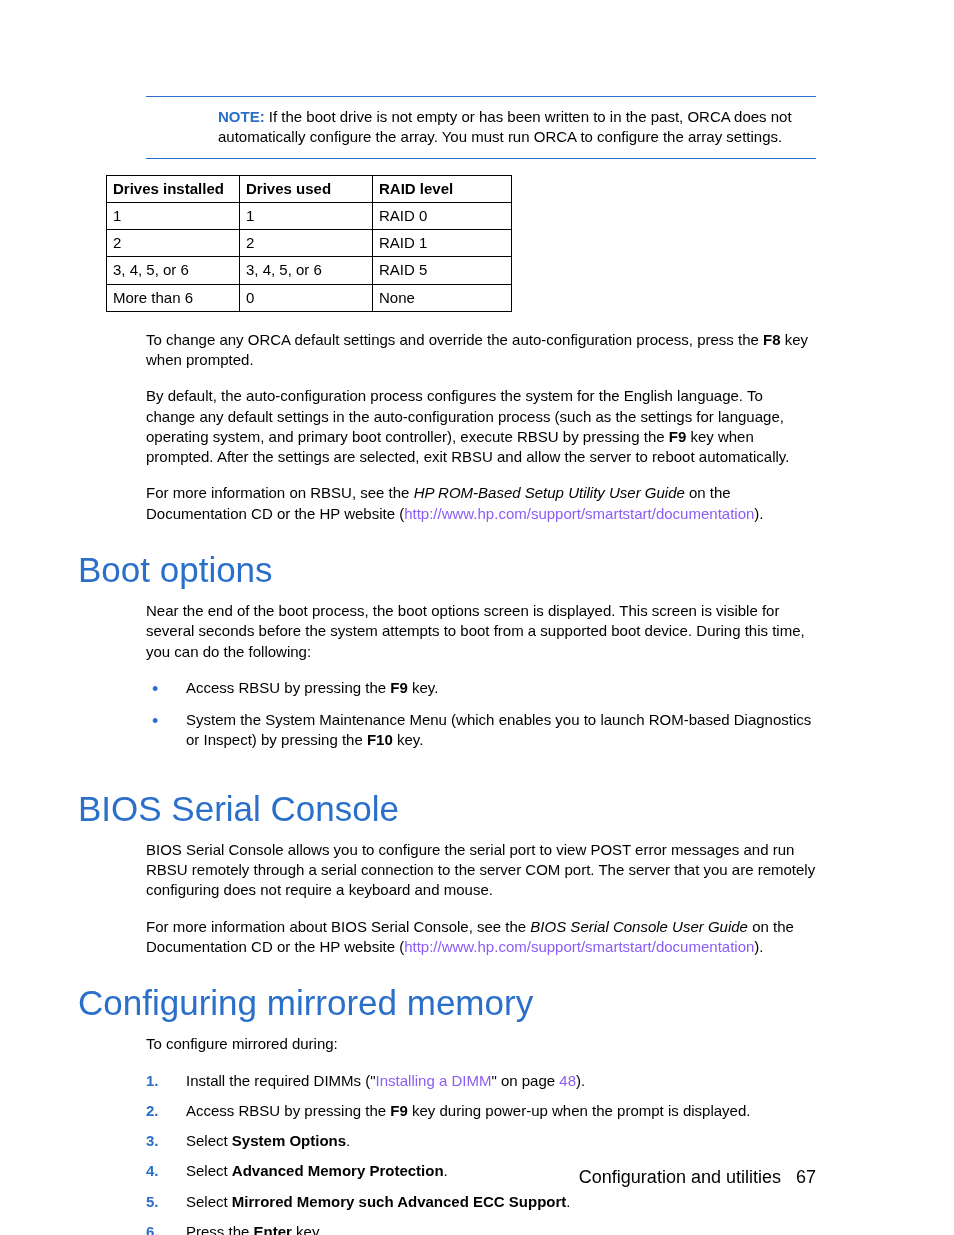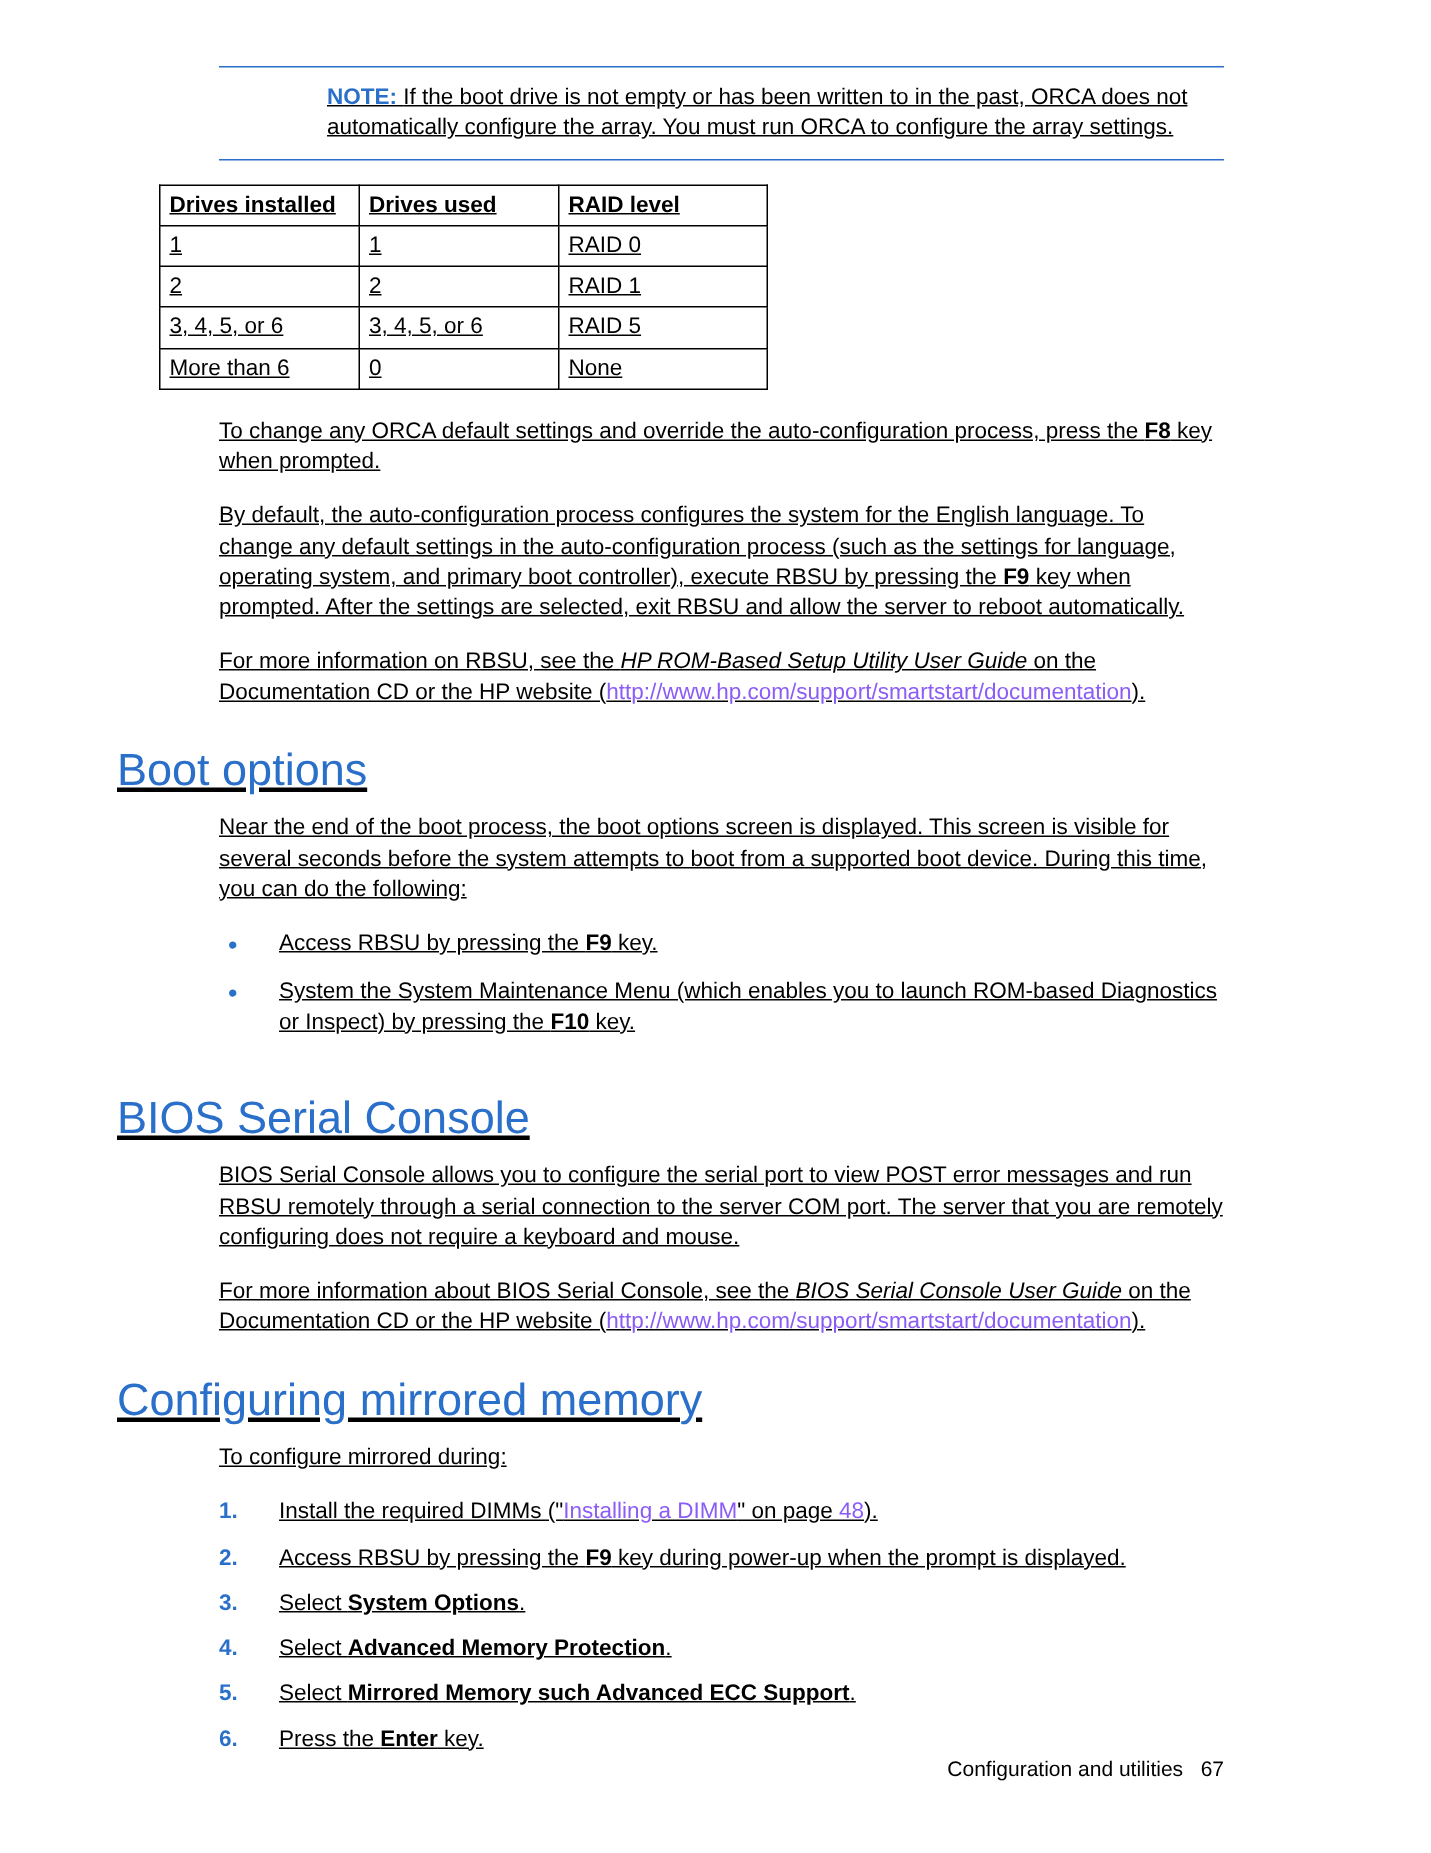--- a/index.html
+++ b/index.html
@@ -18,9 +18,8 @@
     box-sizing: border-box;
     width: 894px;
     height: 1235px;
-    padding: 44px 78px 0 78px;
+    padding: 96px 78px 0 78px;
     position: relative;
-    text-decoration: underline;
   }
   .note-box {
     border-top: 1px solid #2a6fc9;

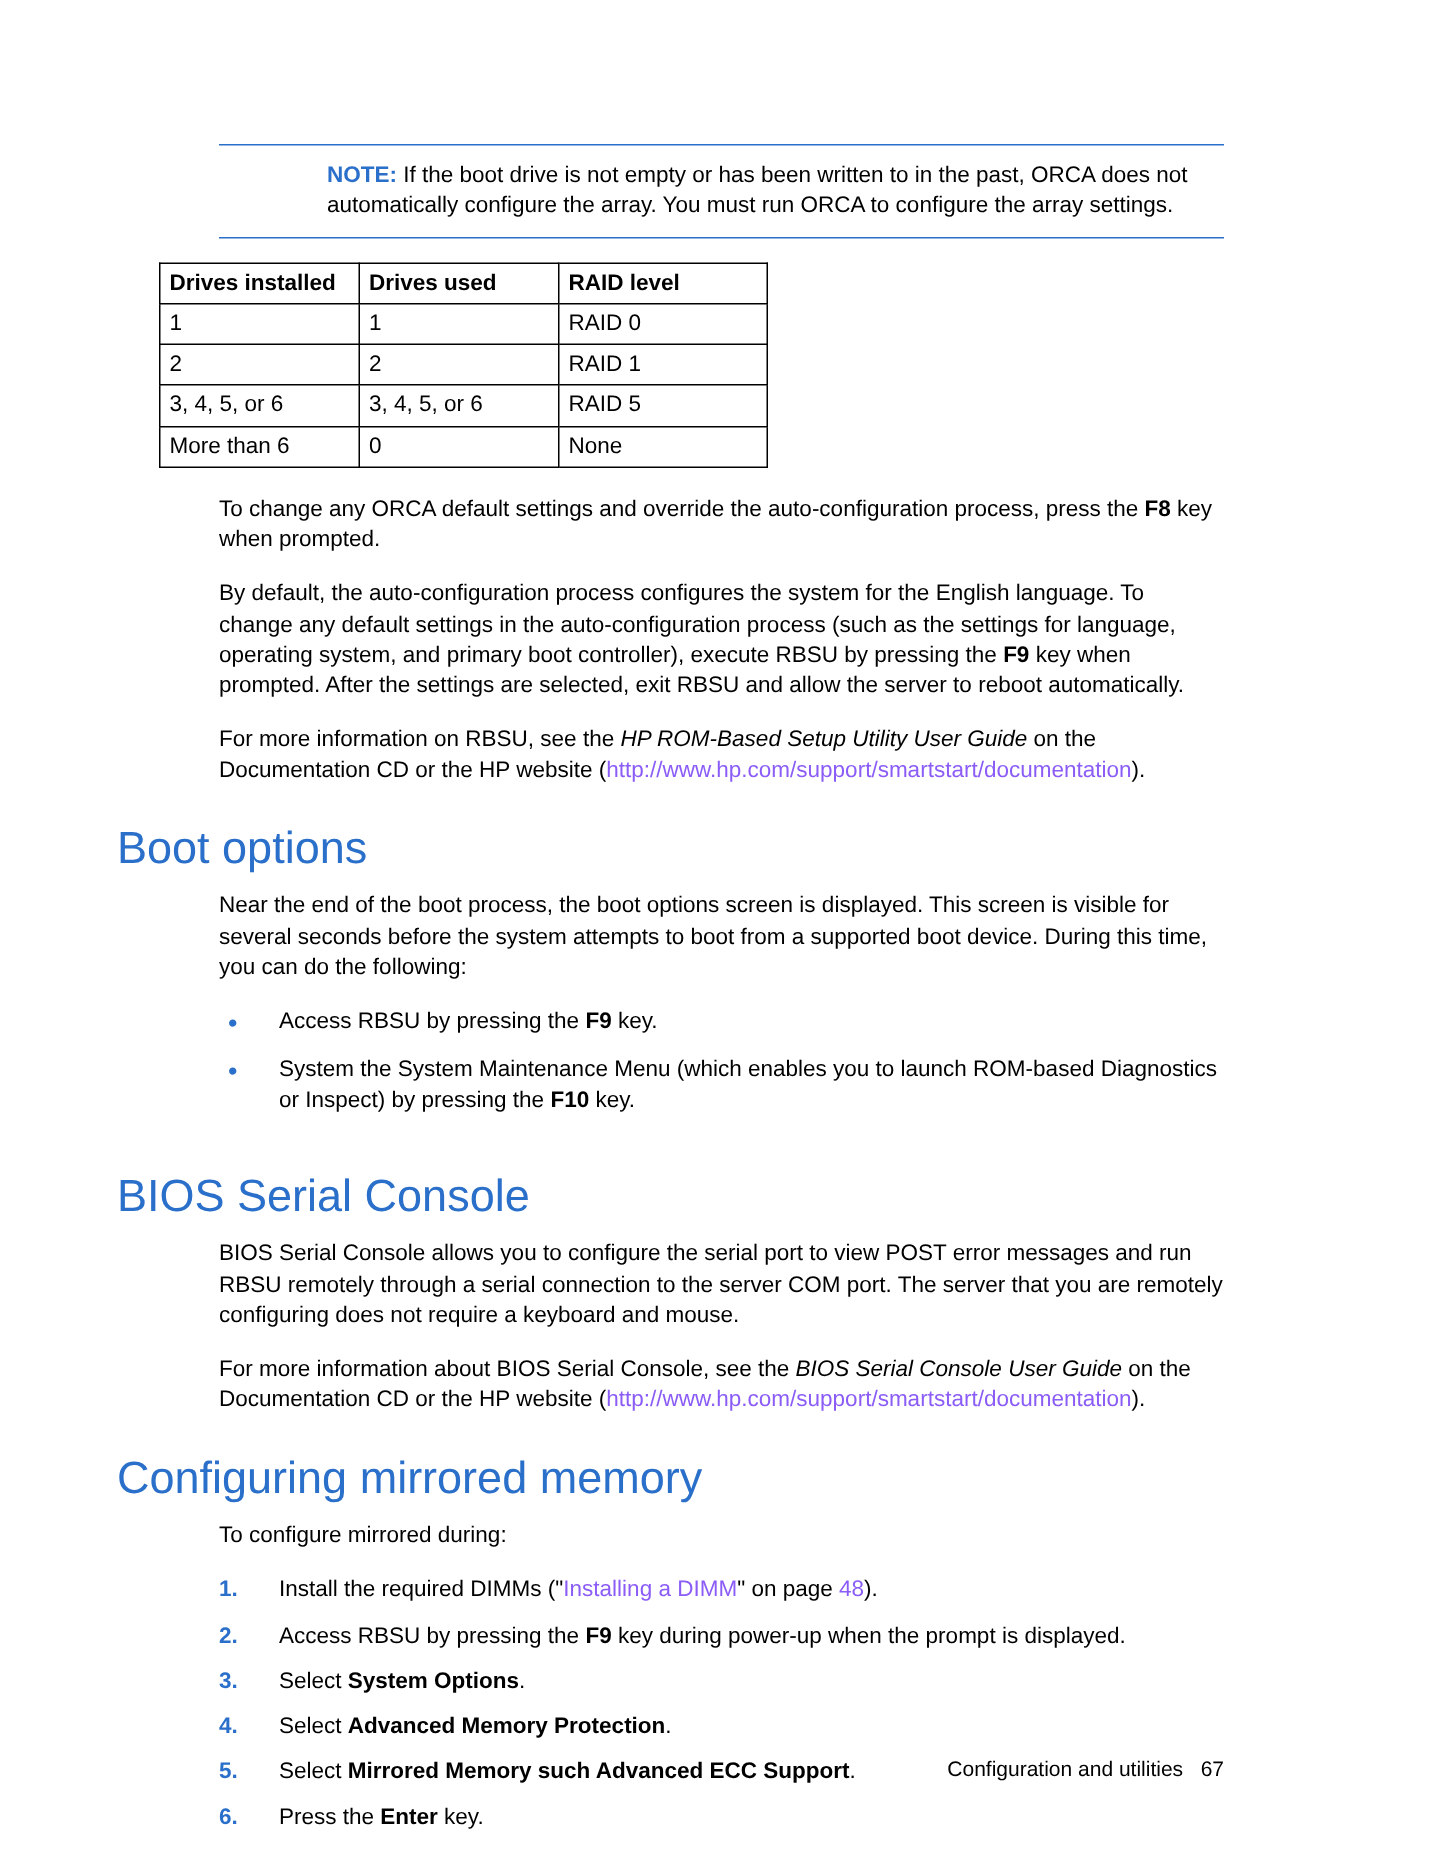--- a/index.html
+++ b/index.html
@@ -63,7 +63,7 @@
     font-family: "Futura", "Century Gothic", "Trebuchet MS", Arial, sans-serif;
     font-weight: normal;
     color: #2a6fc9;
-    font-size: 30px;
+    font-size: 35px;
     margin: 22px 0 8px 0;
   }
   ul.bullets {

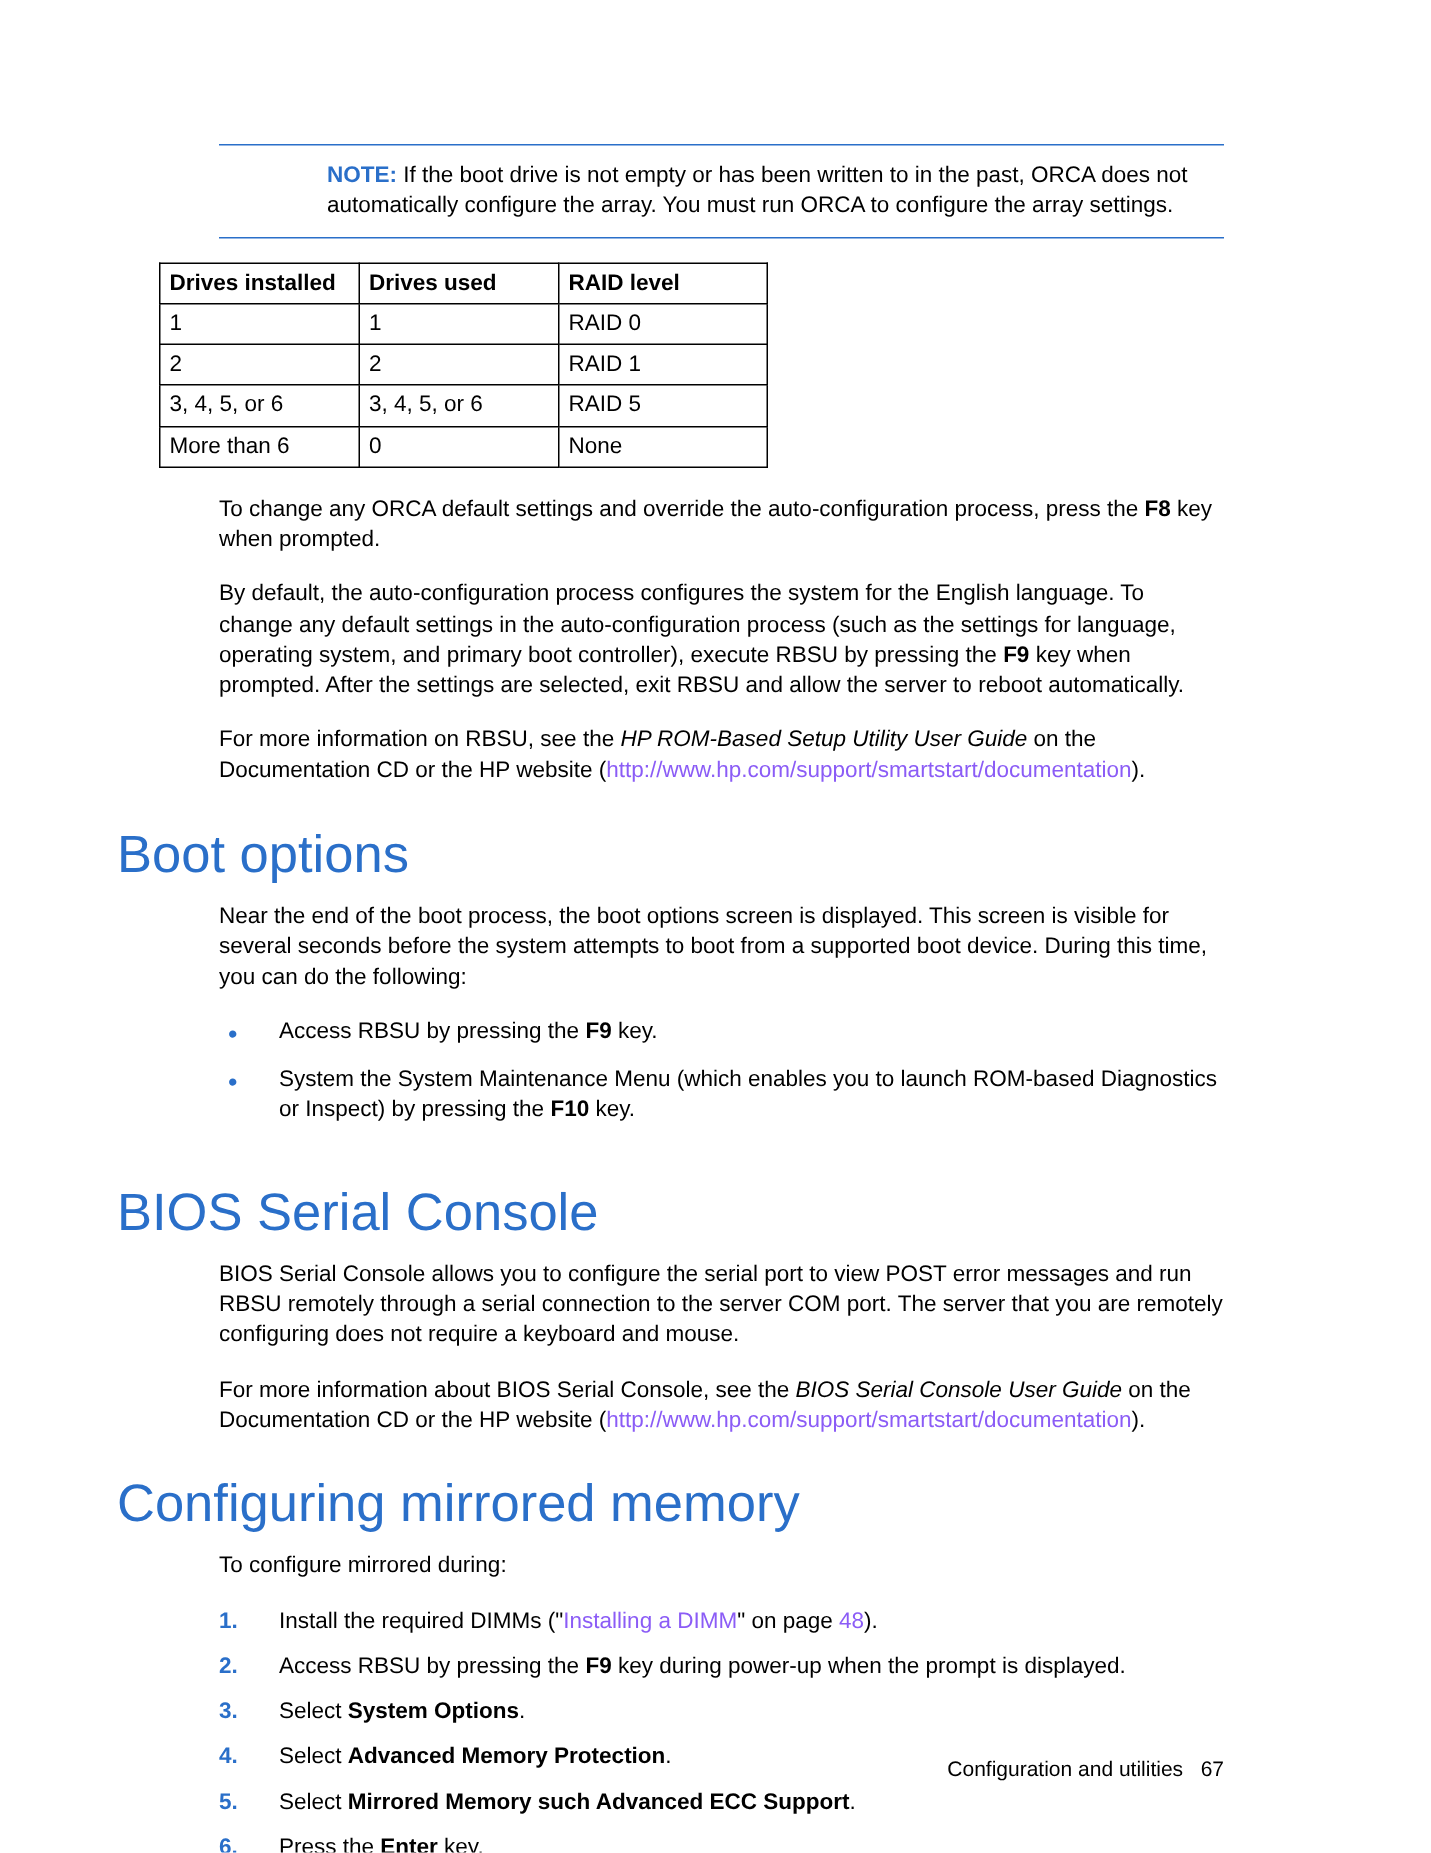--- a/index.html
+++ b/index.html
@@ -106,7 +106,7 @@
     position: absolute;
     bottom: 46px;
     right: 78px;
-    font-size: 14px;
+    font-size: 18px;
   }
 </style>
 </head>

